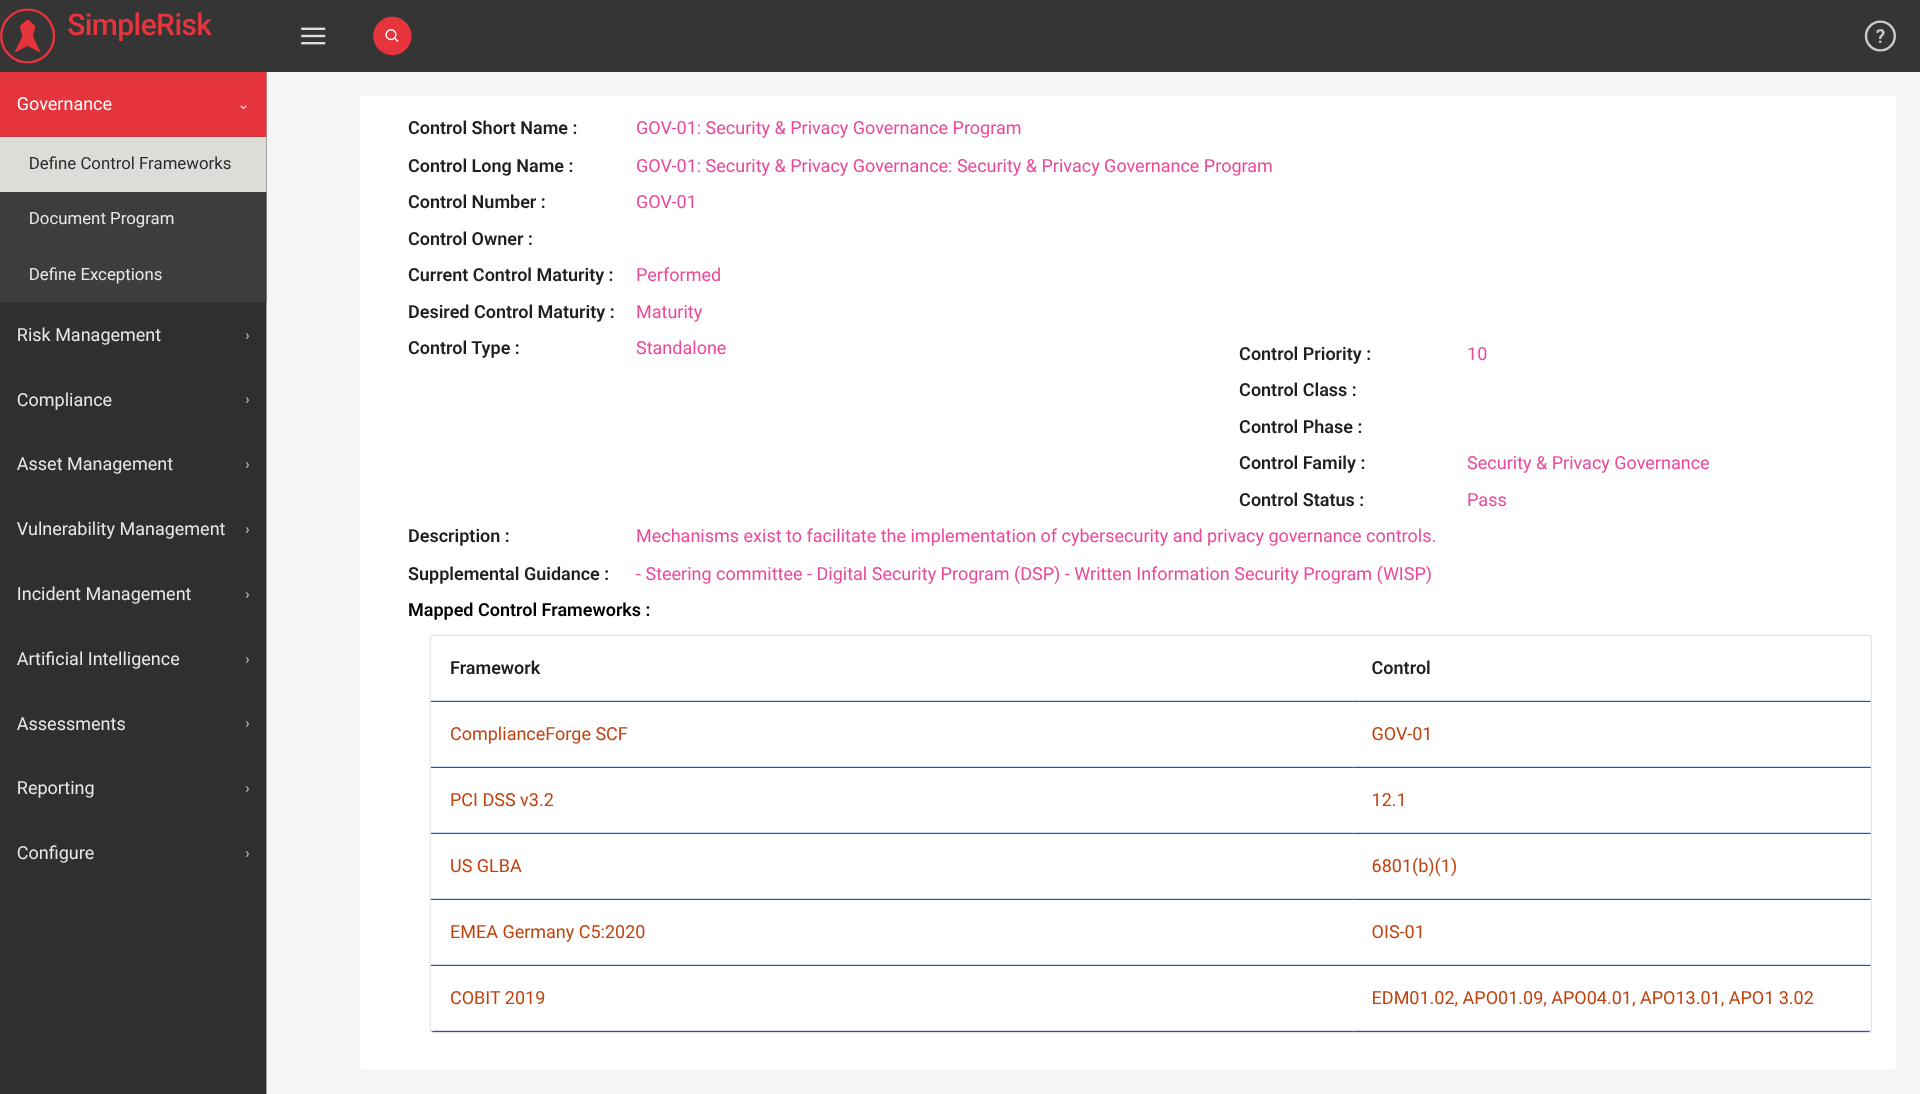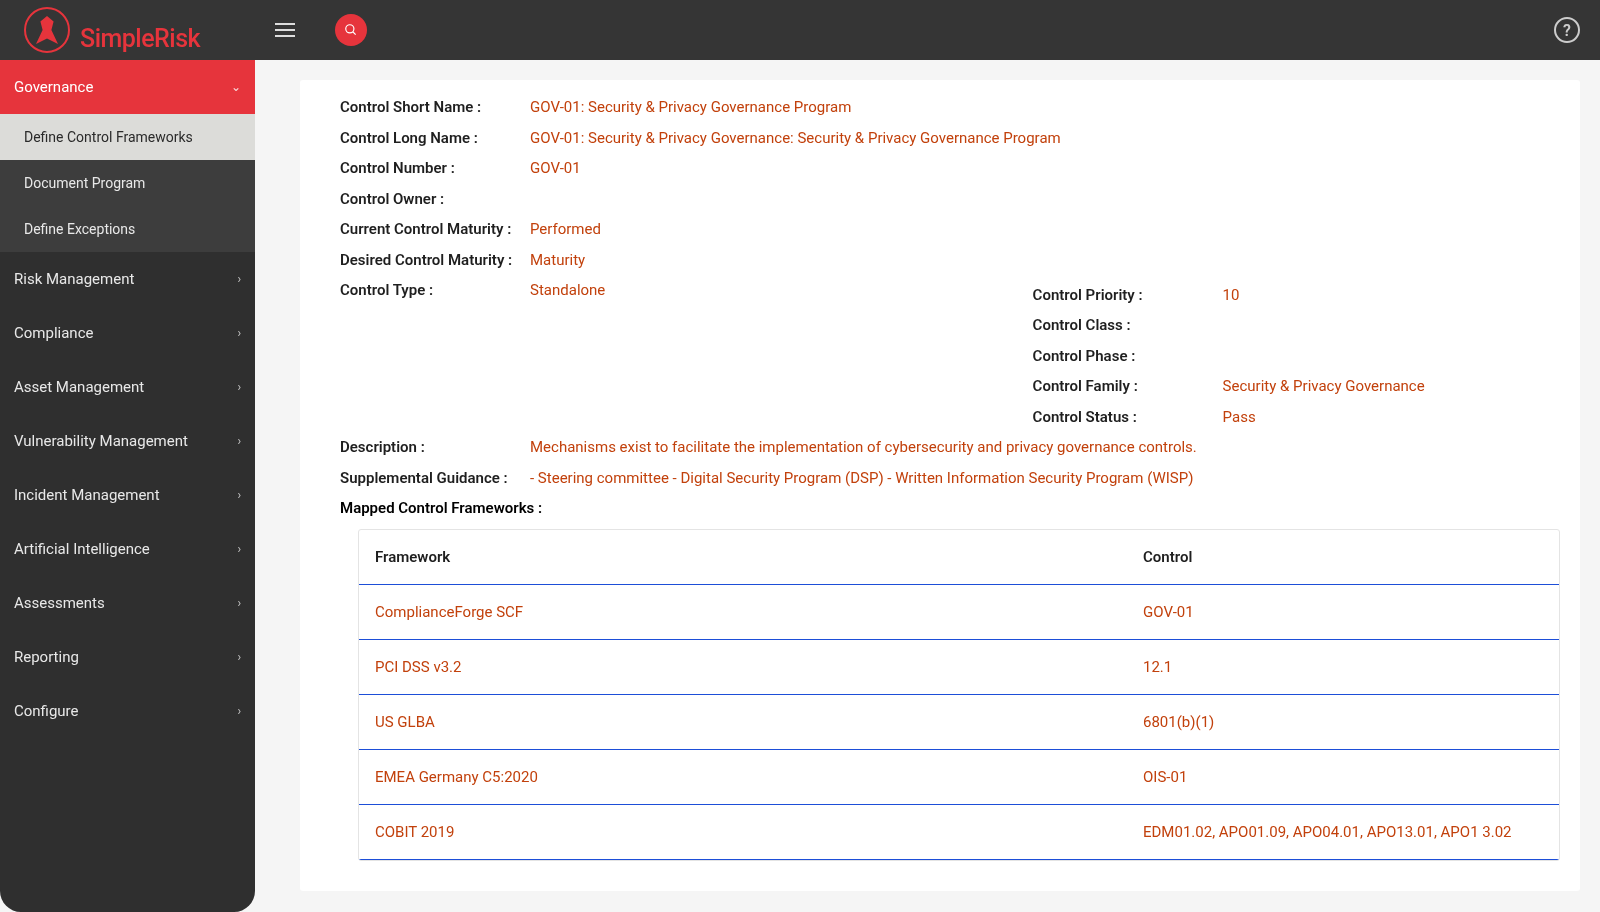--- a/index.html
+++ b/index.html
@@ -20,8 +20,8 @@
   }
   .logo-area {
     display: flex;
-    align-items: flex-end;
-    padding-left: 24px;
+    align-items: flex-start;
+    padding-left: 0;
   }
   .logo-circle {
     width: 46px; height: 46px;

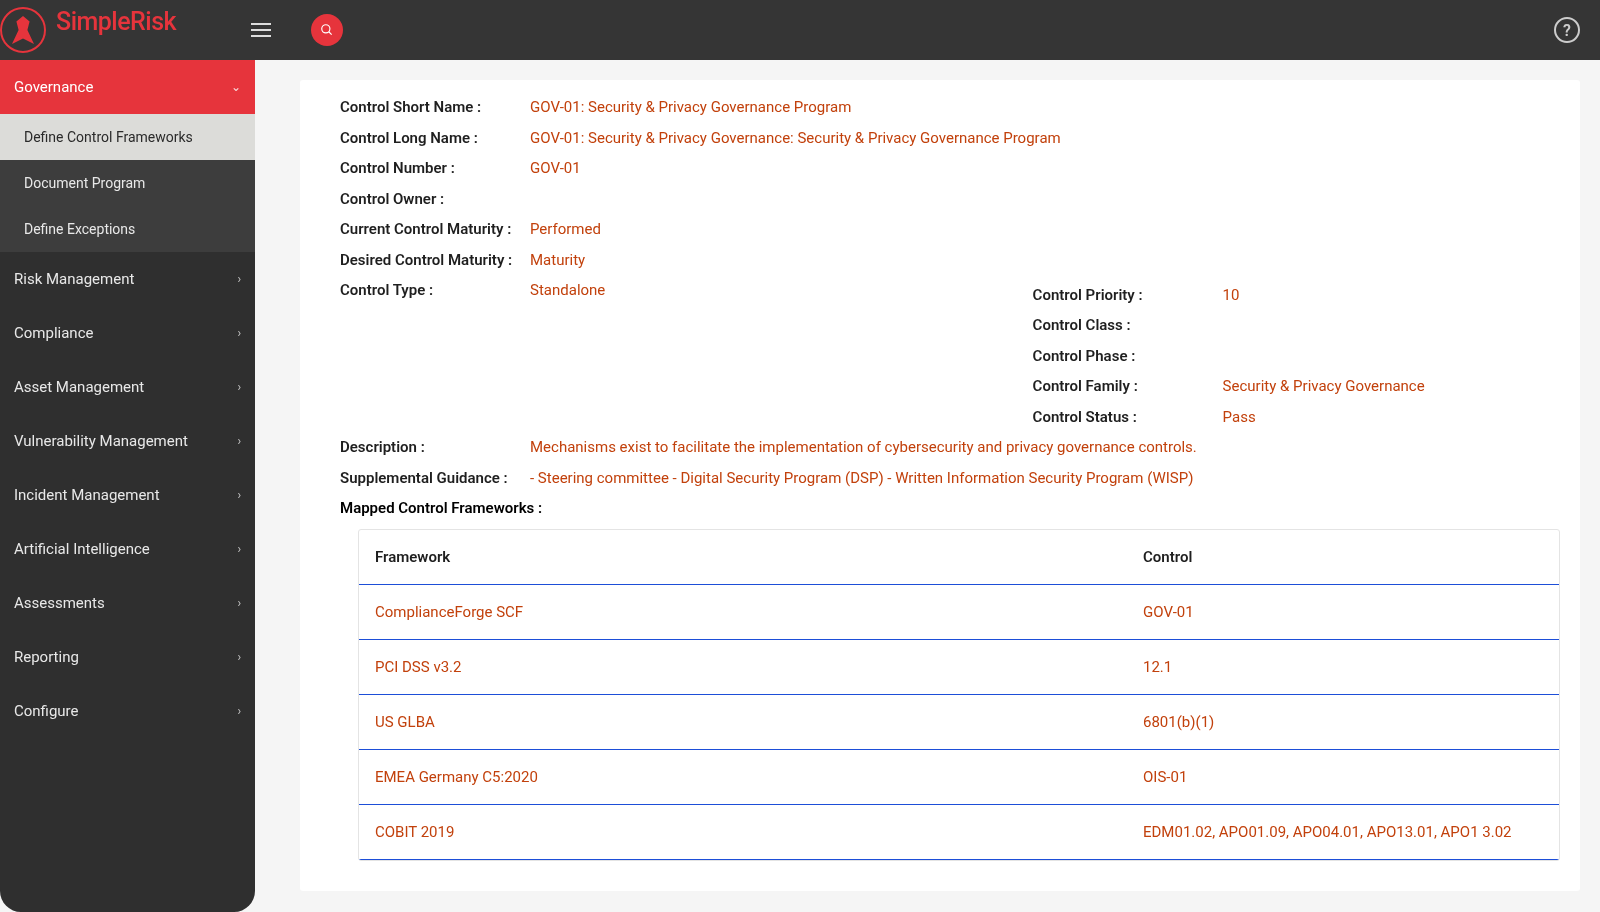--- a/index.html
+++ b/index.html
@@ -80,11 +80,10 @@
   .sidebar {
     position: absolute;
     top: 60px; left: 0;
-    width: 255px;
+    width: 222px;
     height: 852px;
     background: #2f2f2f;
     color: #e8e8e8;
-    border-radius: 21px;
   }
   .nav-item {
     height: 54px;

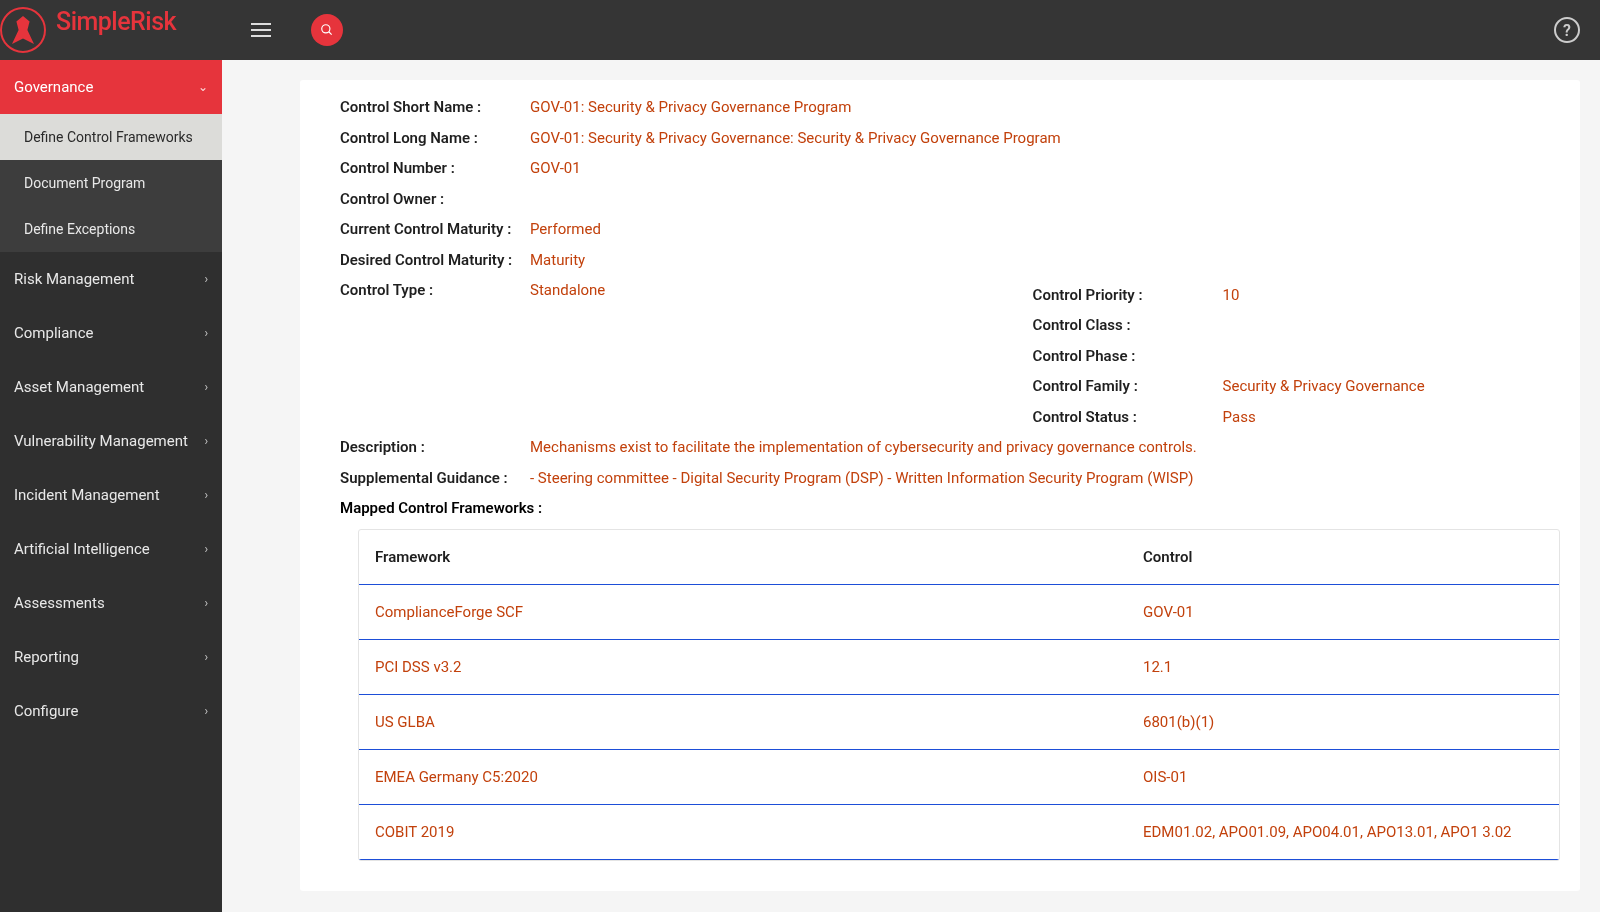--- a/index.html
+++ b/index.html
@@ -148,7 +148,7 @@
     font-size: 15px;
   }
   .field-value {
-    color: #c2410c;
+    color: #ec4899;
     font-size: 15px;
   }
   .section-label {

